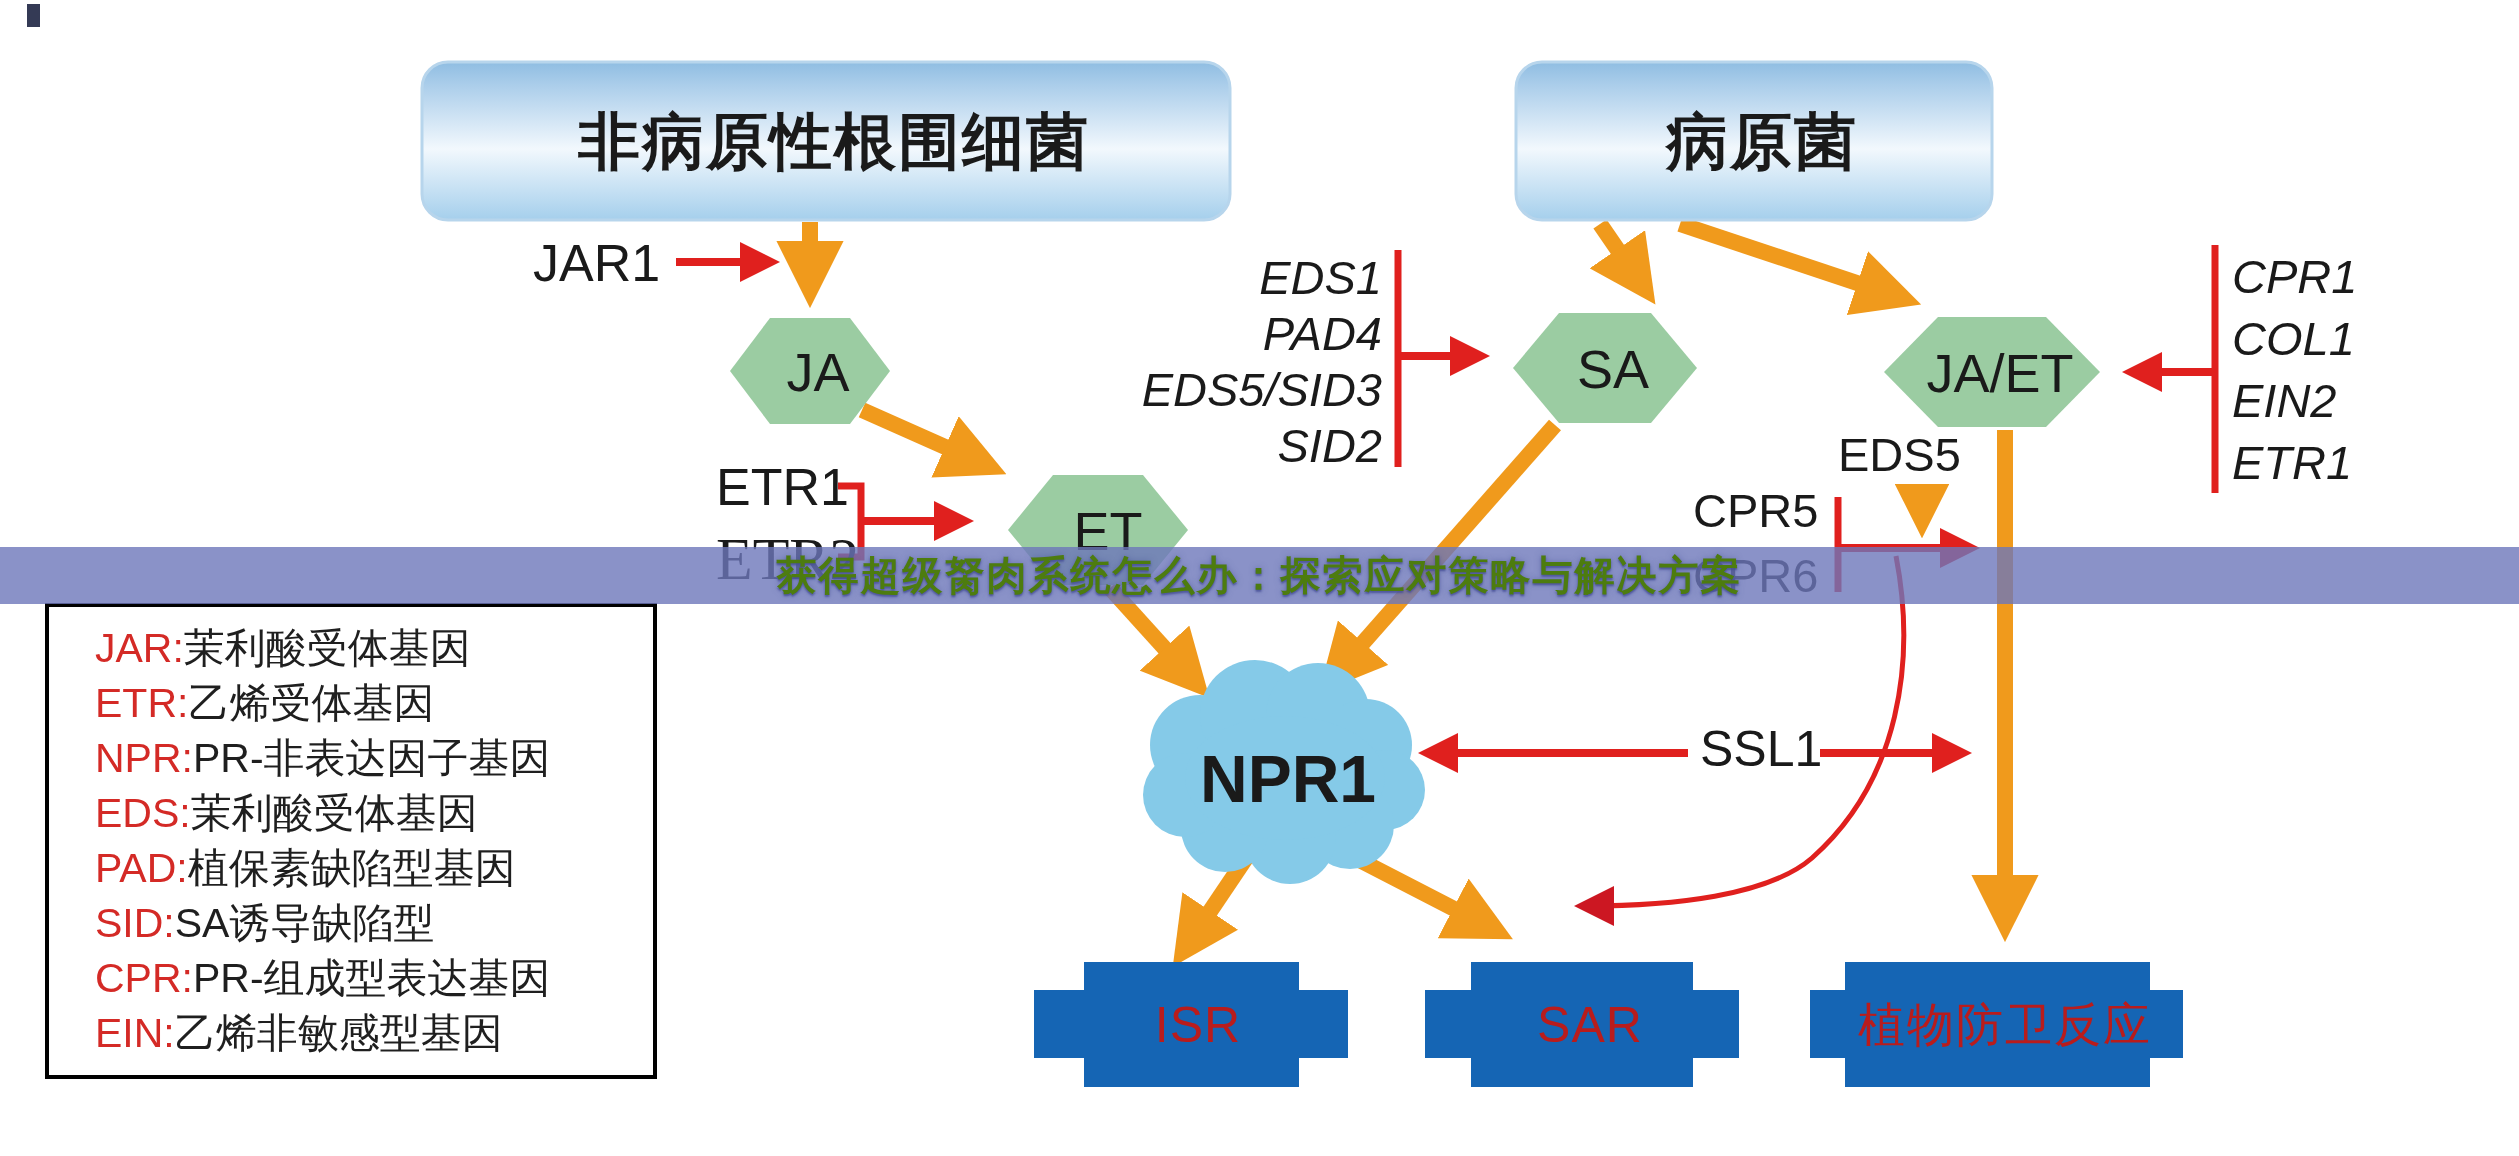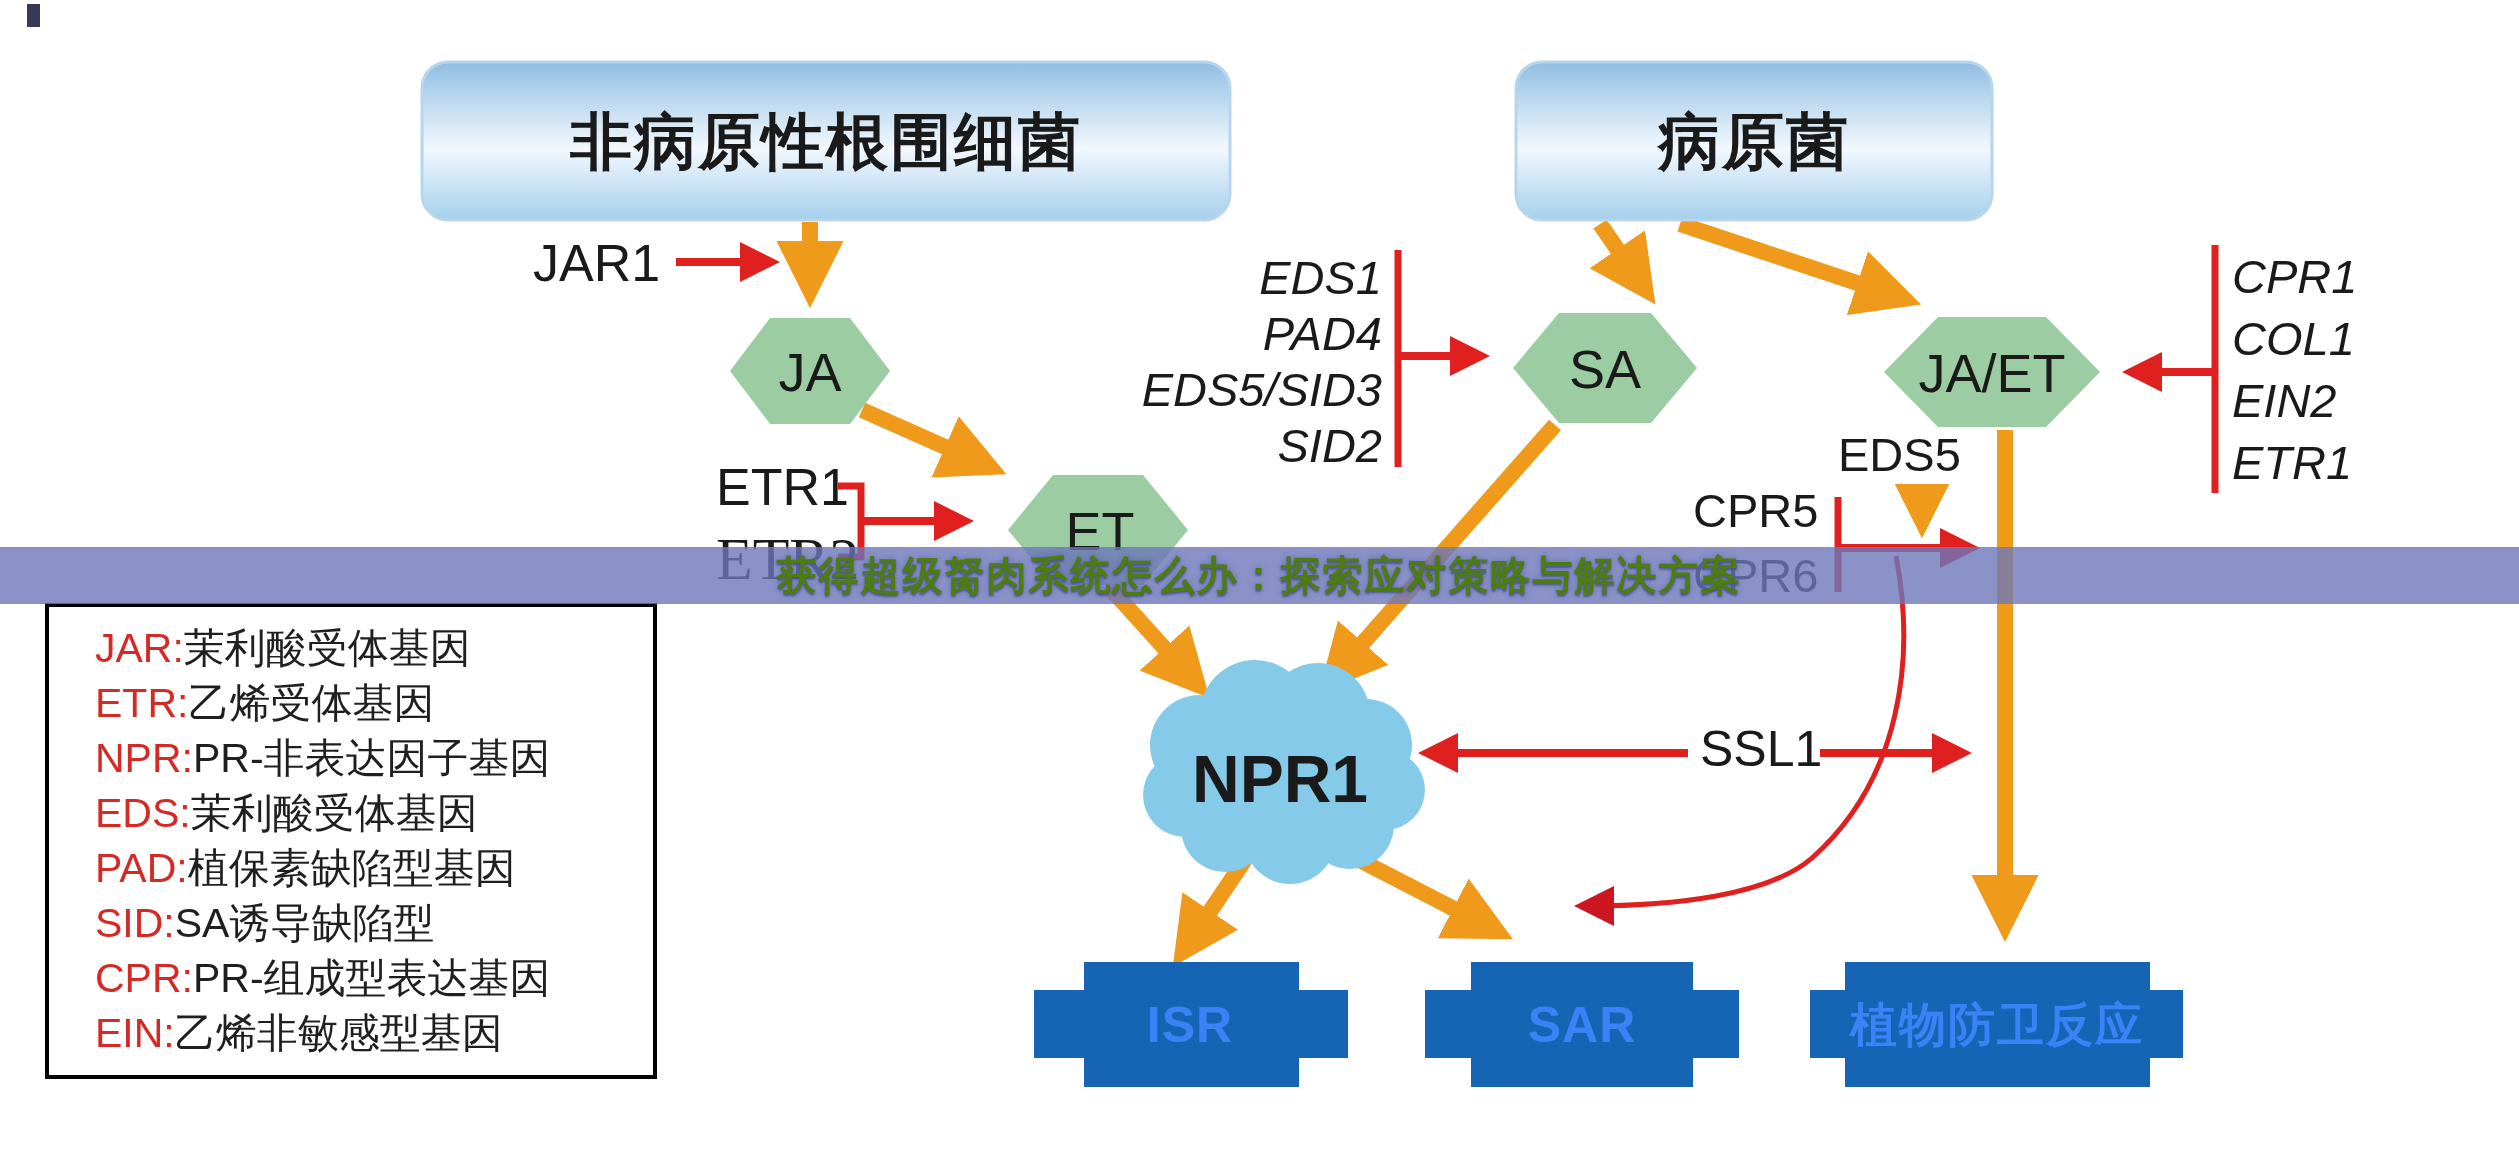--- a/index.html
+++ b/index.html
@@ -7,7 +7,7 @@
          font-family:"Liberation Sans","DejaVu Sans",sans-serif;}
   #diagram-svg{position:absolute;left:0;top:0;z-index:1;}
   .lbl{position:absolute;z-index:2;color:#1a1a1a;white-space:nowrap;line-height:1.05;}
-  .lbl.center{transform:translate(-50%,-50%);text-align:center;}
+  .lbl.center{transform:translate(-50%,-50%);text-align:center;margin-left:8px;}
   .lbl.white{color:#3b82f6;font-weight:bold;}
   .gene{font-size:47px;letter-spacing:0px;}
   .big-node{font-size:62px;font-weight:bold;letter-spacing:2px;}

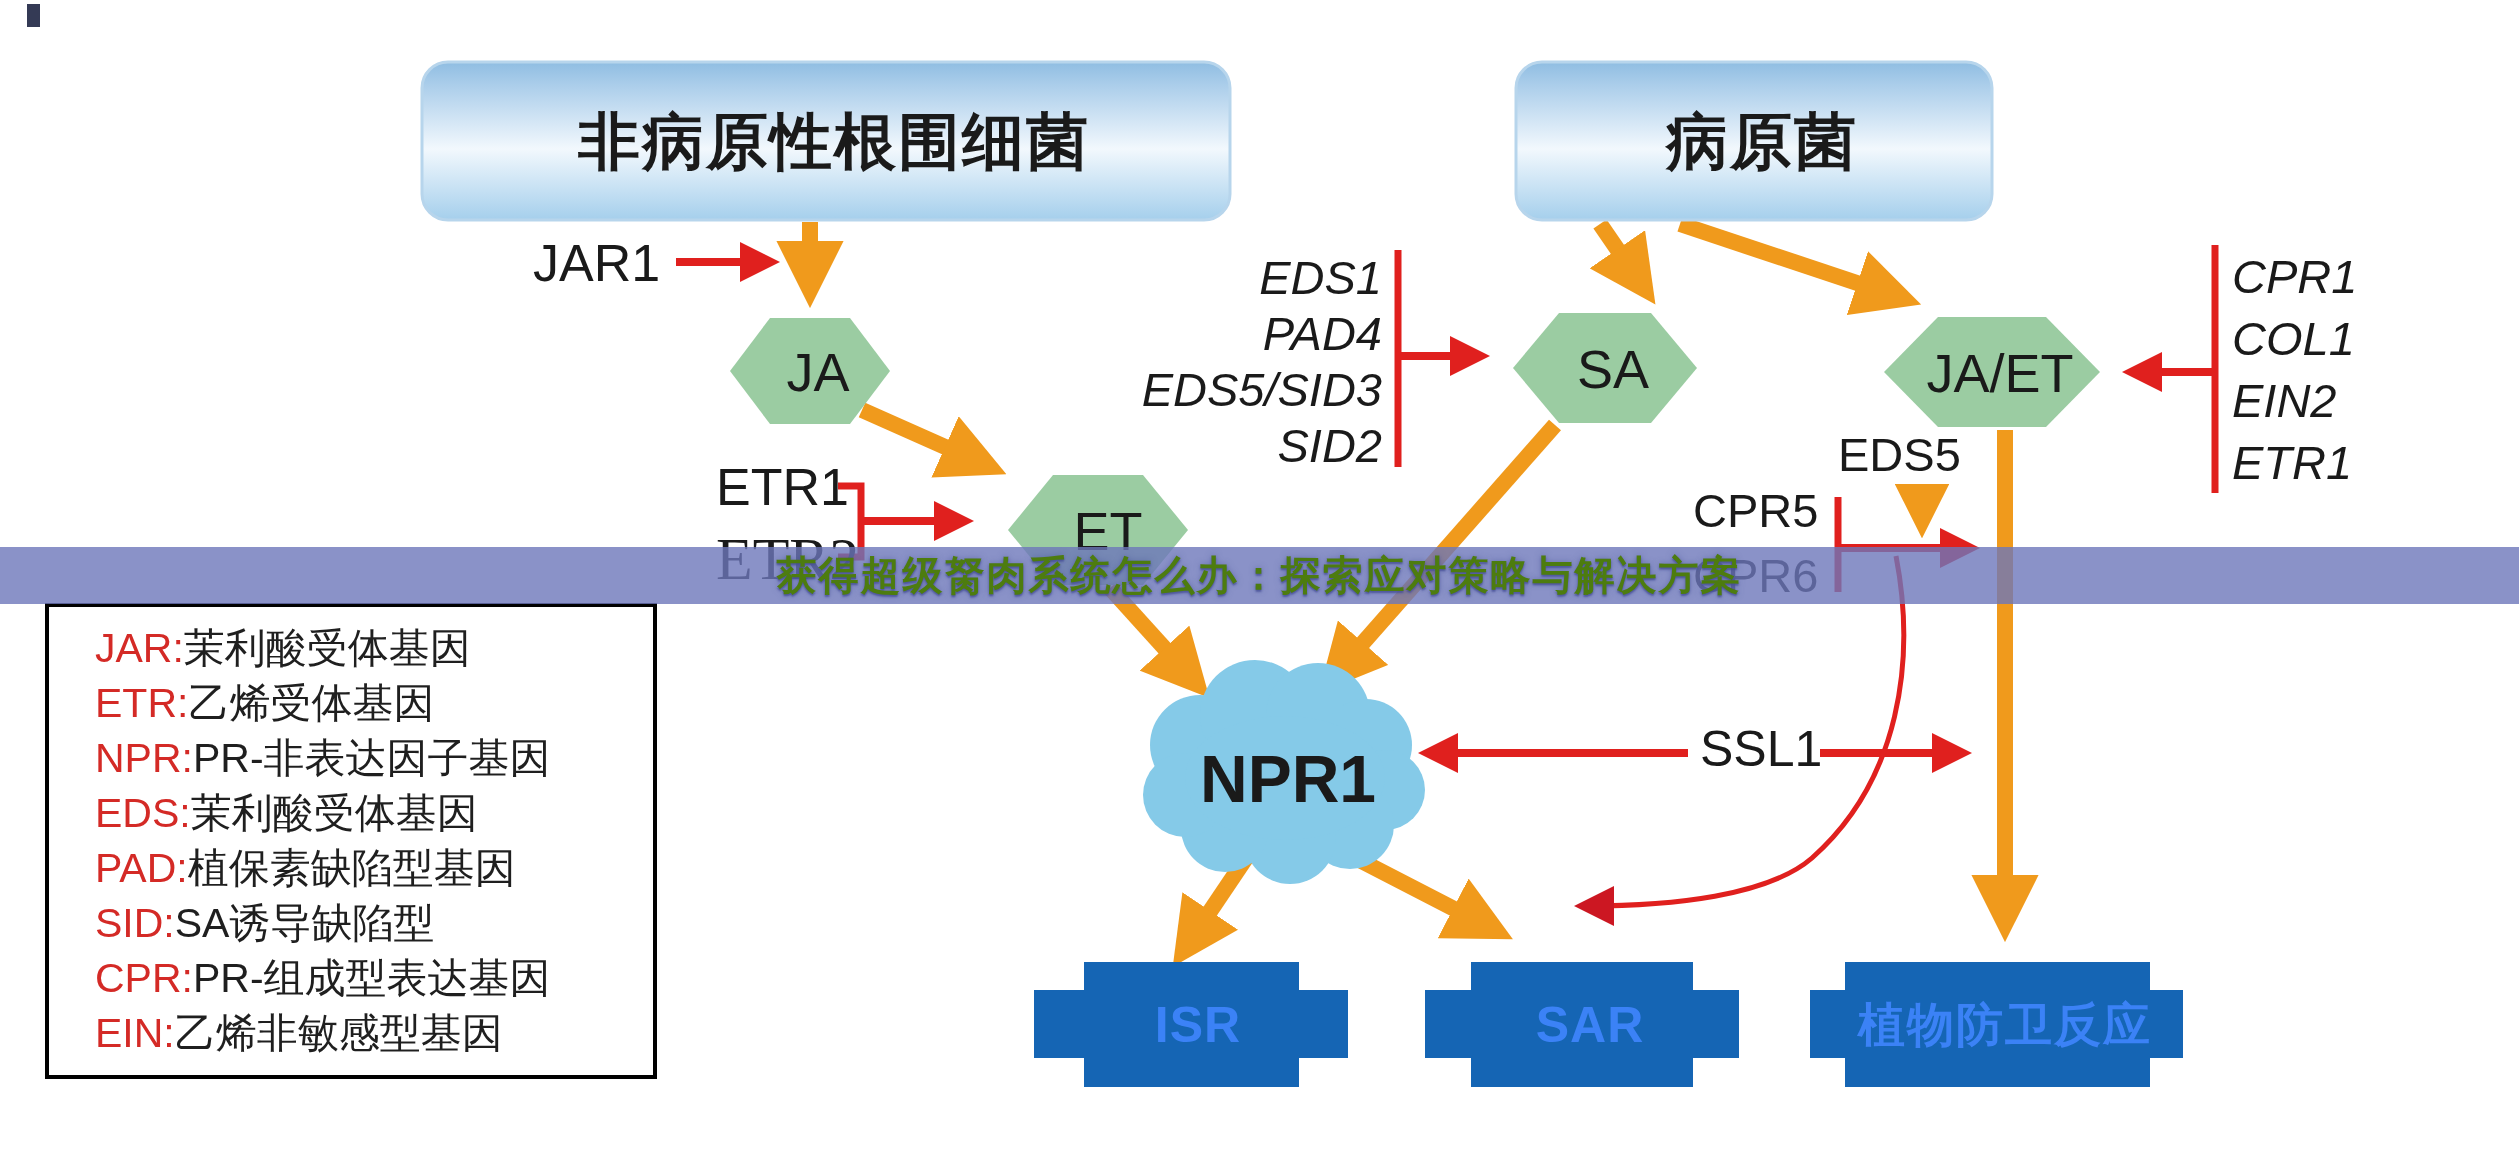--- a/index.html
+++ b/index.html
@@ -8,7 +8,7 @@
   #diagram-svg{position:absolute;left:0;top:0;z-index:1;}
   .lbl{position:absolute;z-index:2;color:#1a1a1a;white-space:nowrap;line-height:1.05;}
   .lbl.center{transform:translate(-50%,-50%);text-align:center;margin-left:8px;}
-  .lbl.white{color:#3b82f6;font-weight:bold;}
+  .lbl.white{color:#b91c1c;}
   .gene{font-size:47px;letter-spacing:0px;}
   .big-node{font-size:62px;font-weight:bold;letter-spacing:2px;}
   .hex-lbl{font-size:54px;}

